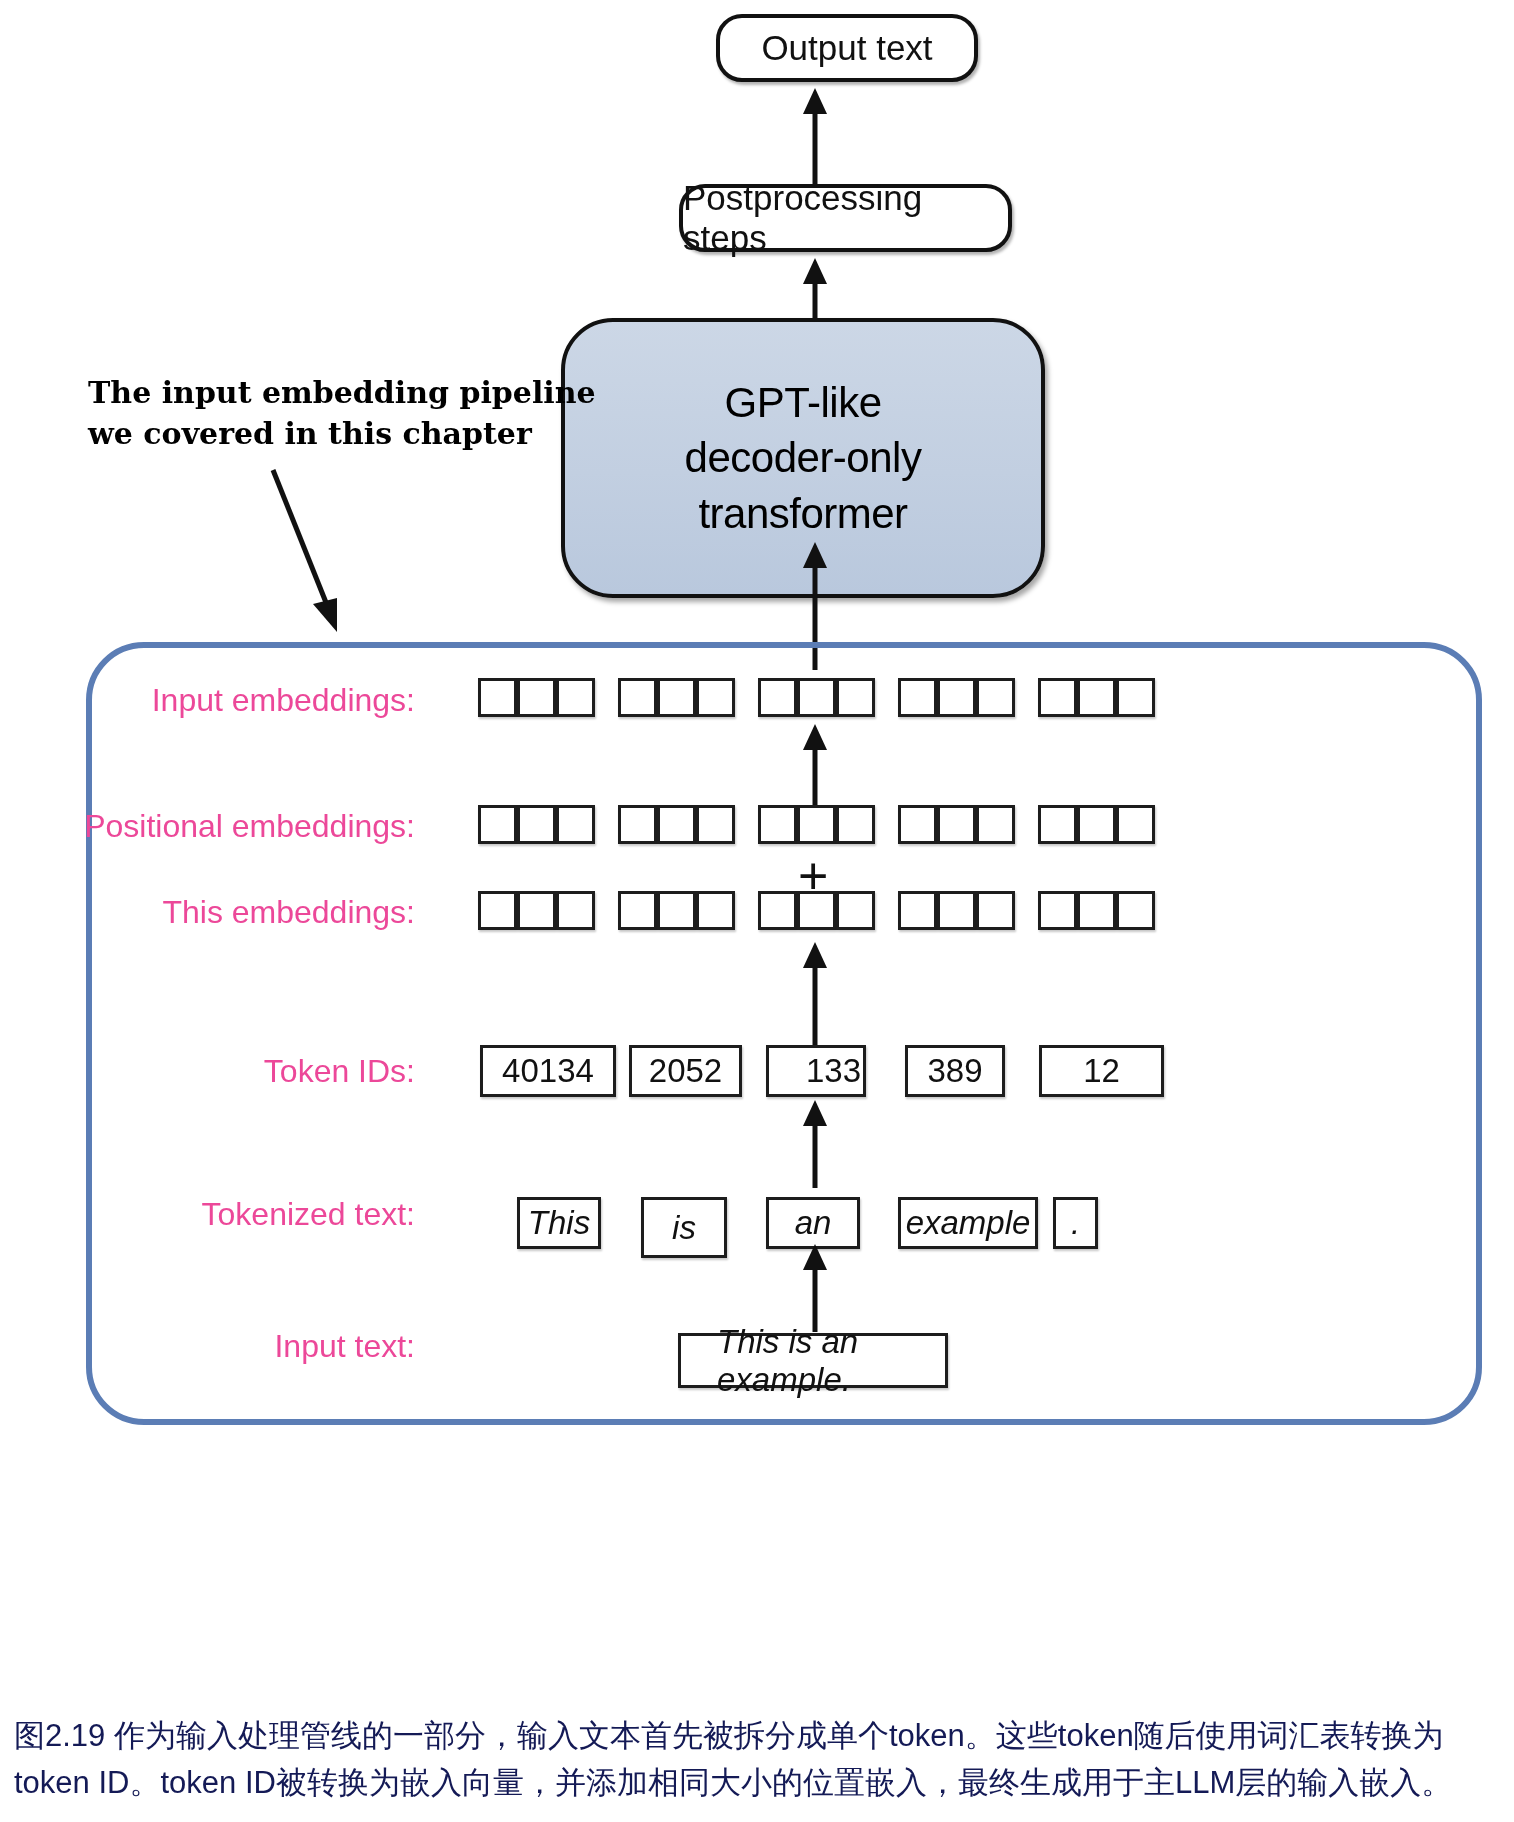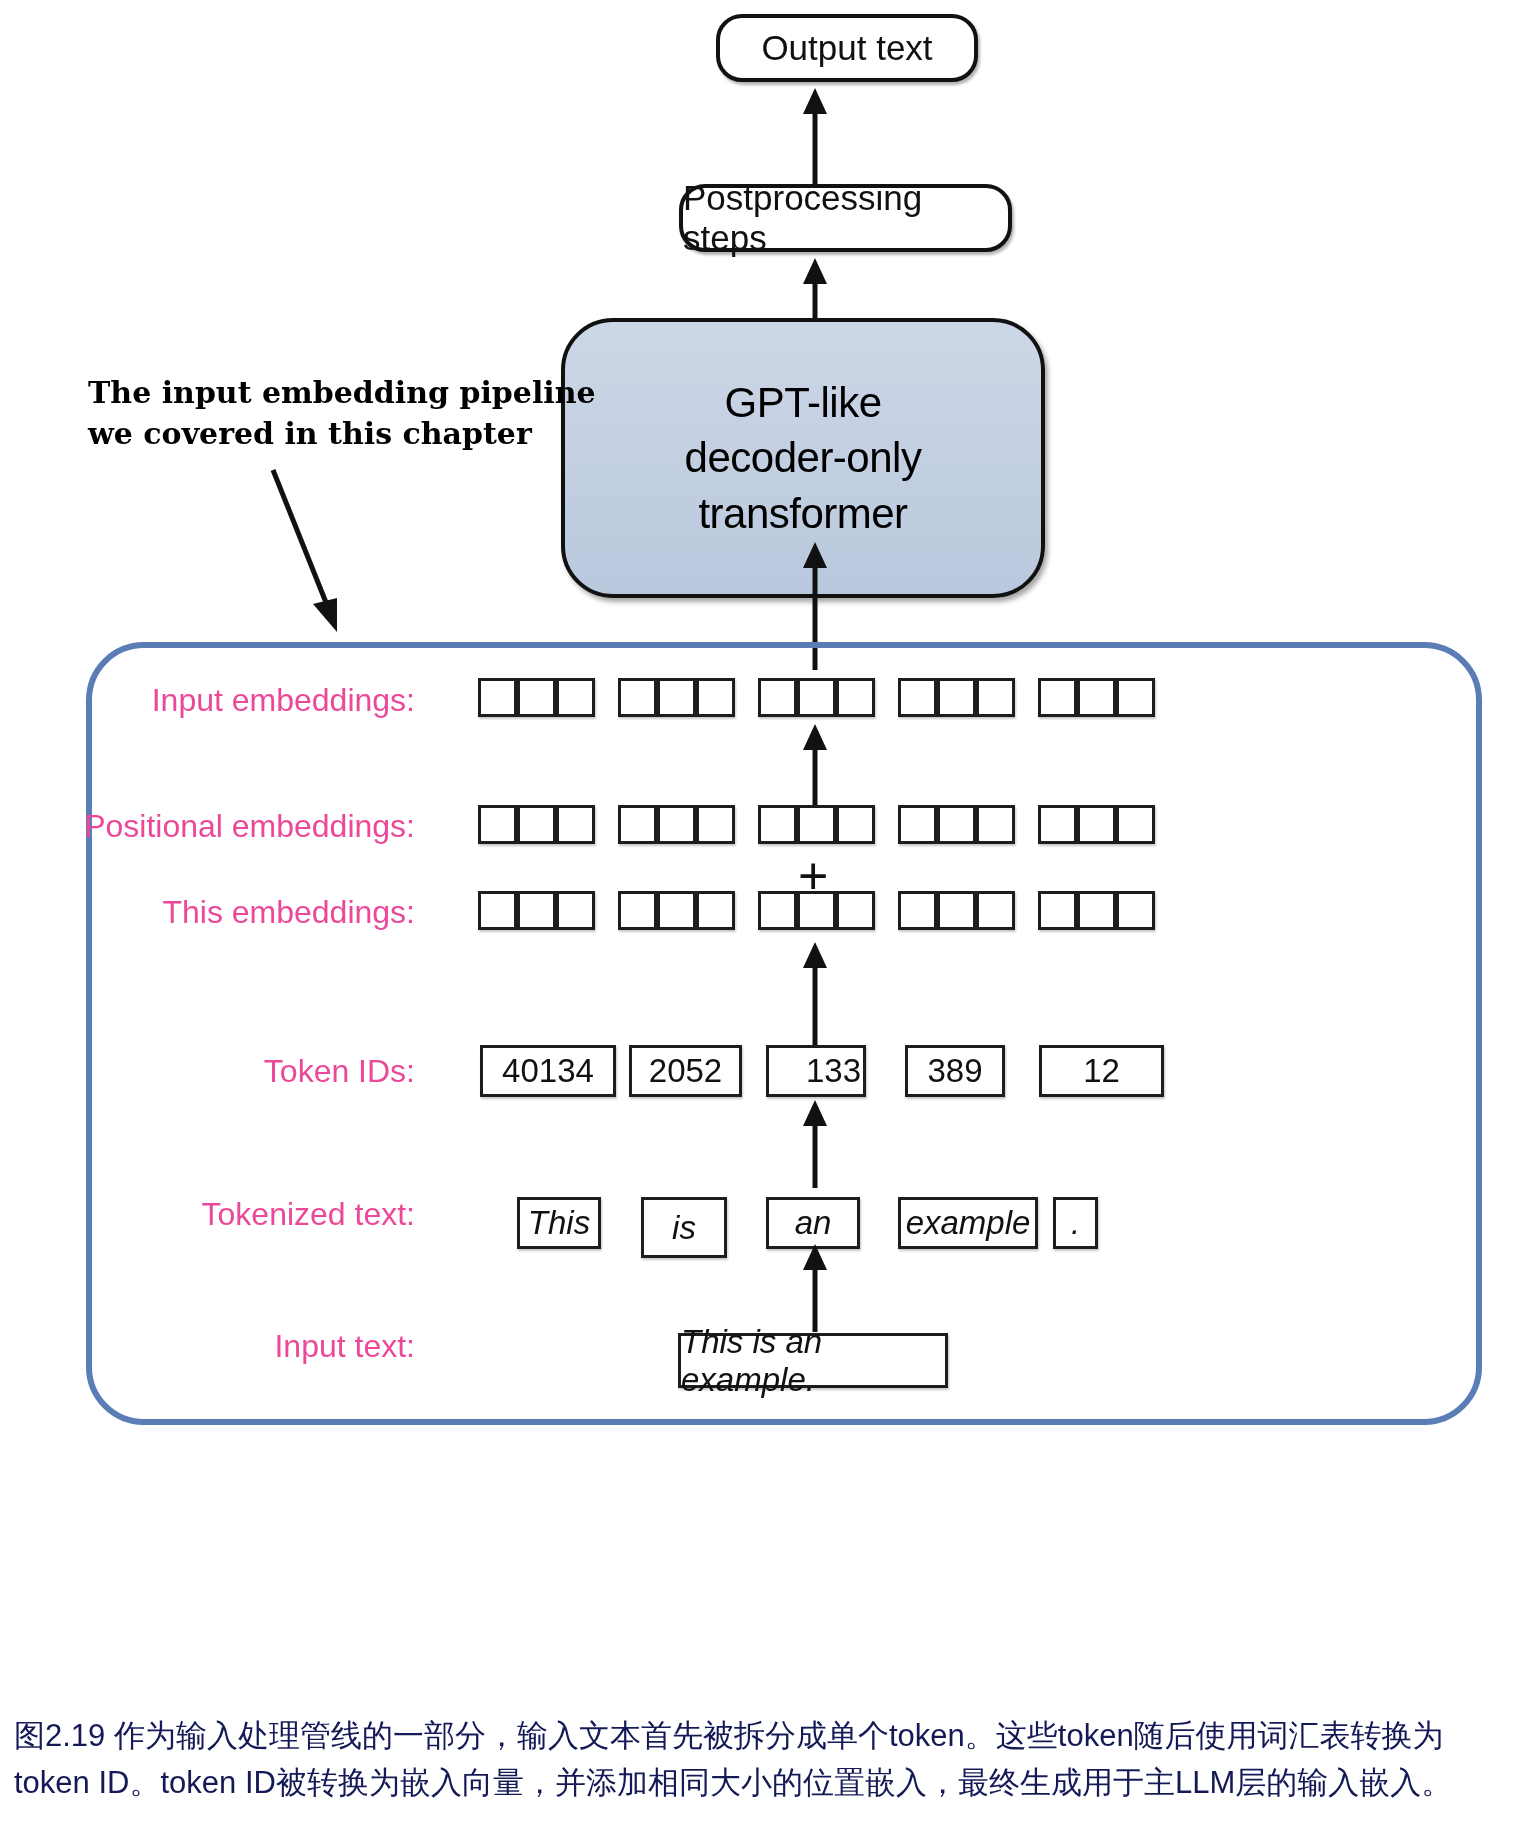--- a/index.html
+++ b/index.html
@@ -307,7 +307,7 @@
 
   <div class="row-label" style="left:60px; top:1328px; width:355px;">Input text:</div>
 
-  <div class="val-box italic" style="left:678px; top:1325px; width:270px; height:55px;">This is an example.</div>
+  <div class="val-box italic" style="left:678px; top:1325px; width:270px; height:55px;padding-left:36px;">This is an example.</div>
 
   <div class="caption" style="left:14px; top:1712px; width:1492px;">
     <div>图2.19 作为输入处理管线的一部分，输入文本首先被拆分成单个token。这些token随后使用词汇表转换为</div>

